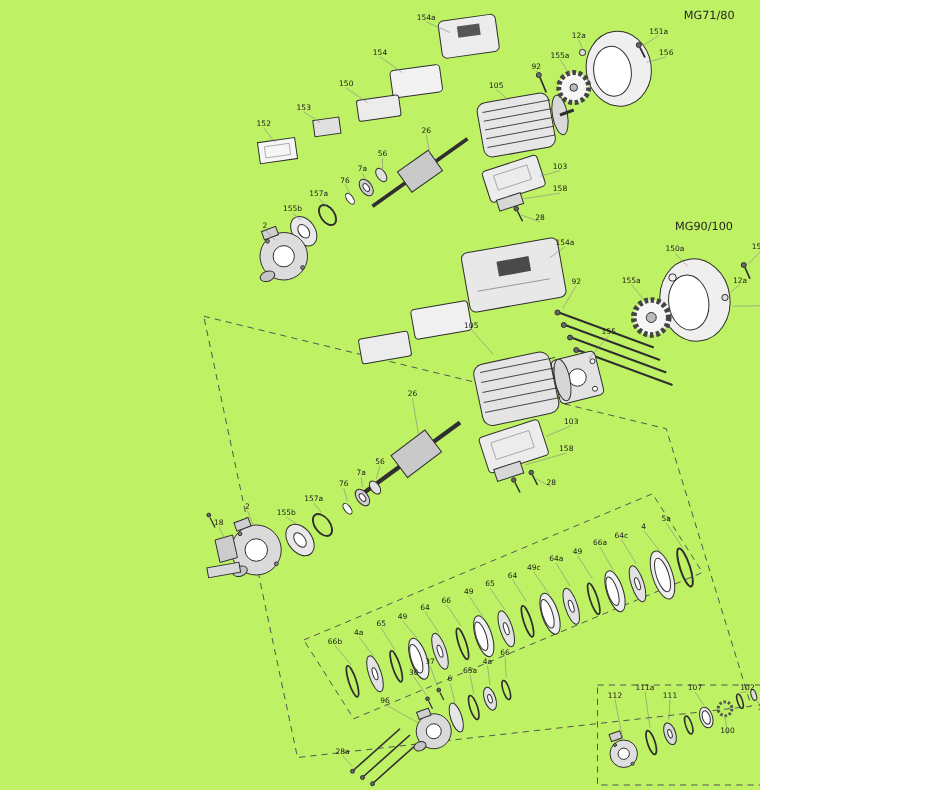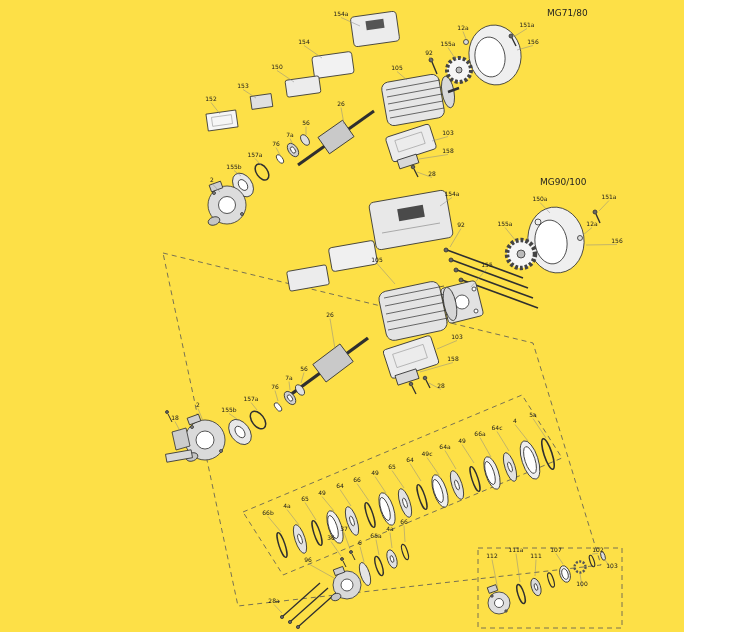--- a/index.html
+++ b/index.html
@@ -4,7 +4,7 @@
 <style>
   *{margin:0;padding:0;box-sizing:border-box}
   html,body{background:#fff;font-family:"DejaVu Sans",sans-serif}
-  .canvas{position:relative;width:684px;height:632px;background:#fde047;overflow:hidden}
+  .canvas{position:relative;width:608px;height:632px;background:#bef264;overflow:hidden}
   .canvas svg{position:absolute;left:0;top:0}
   .section-label{position:absolute;font-size:9px;color:#1f1f1f;white-space:nowrap}
   svg text{font-family:"DejaVu Sans",sans-serif}

